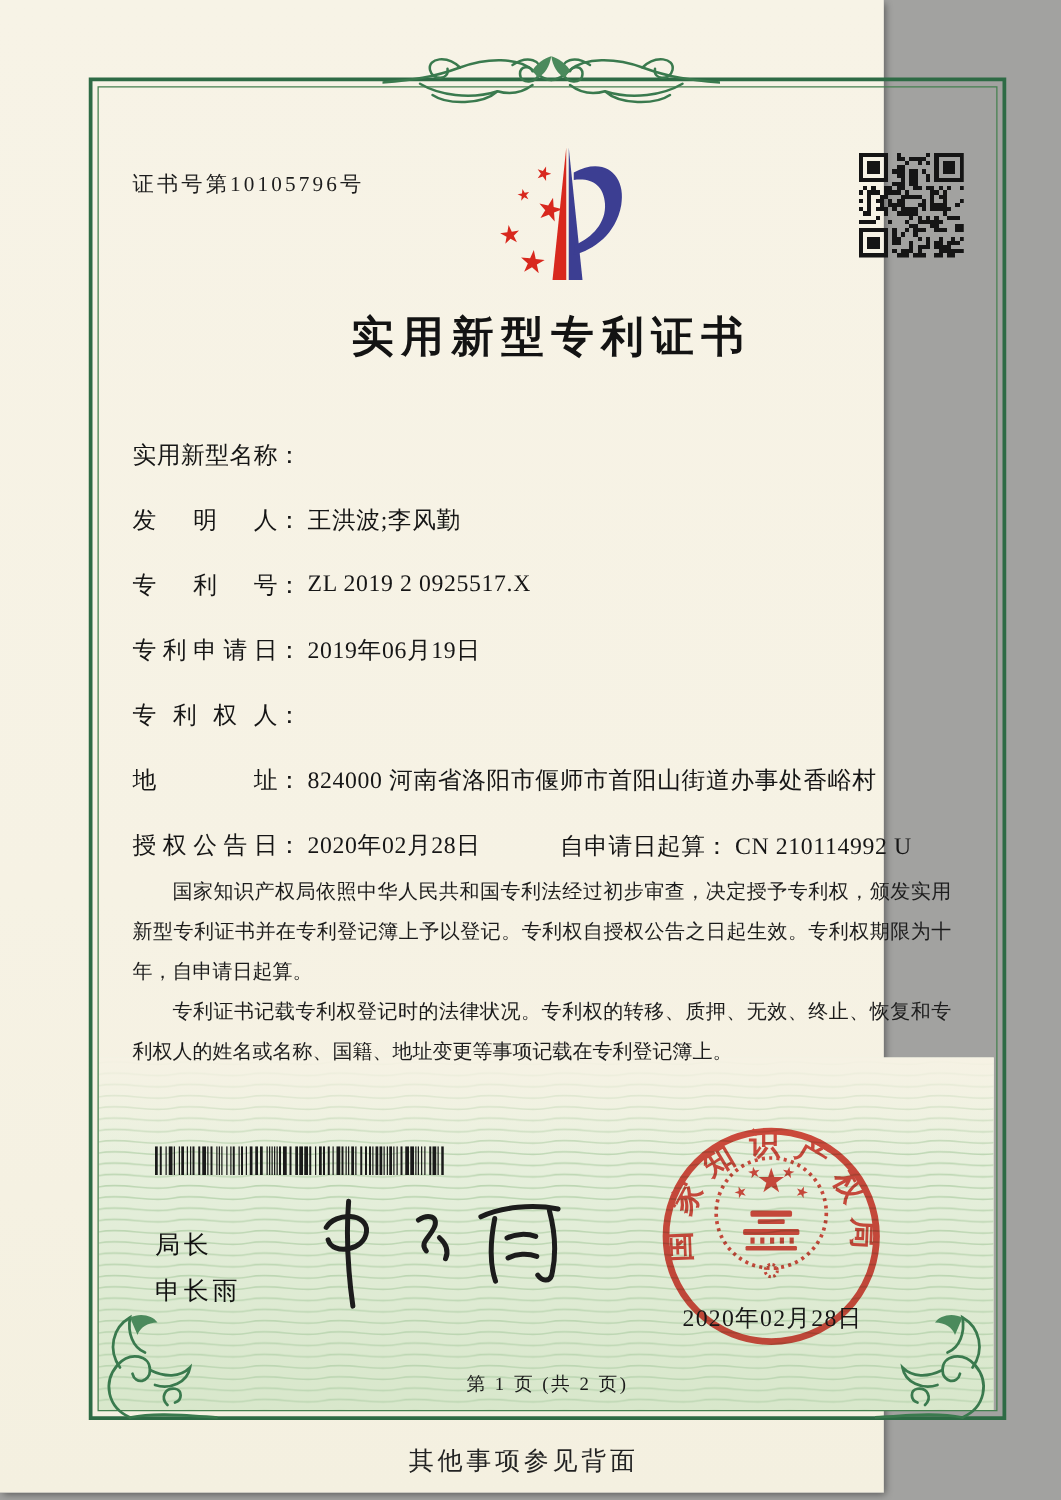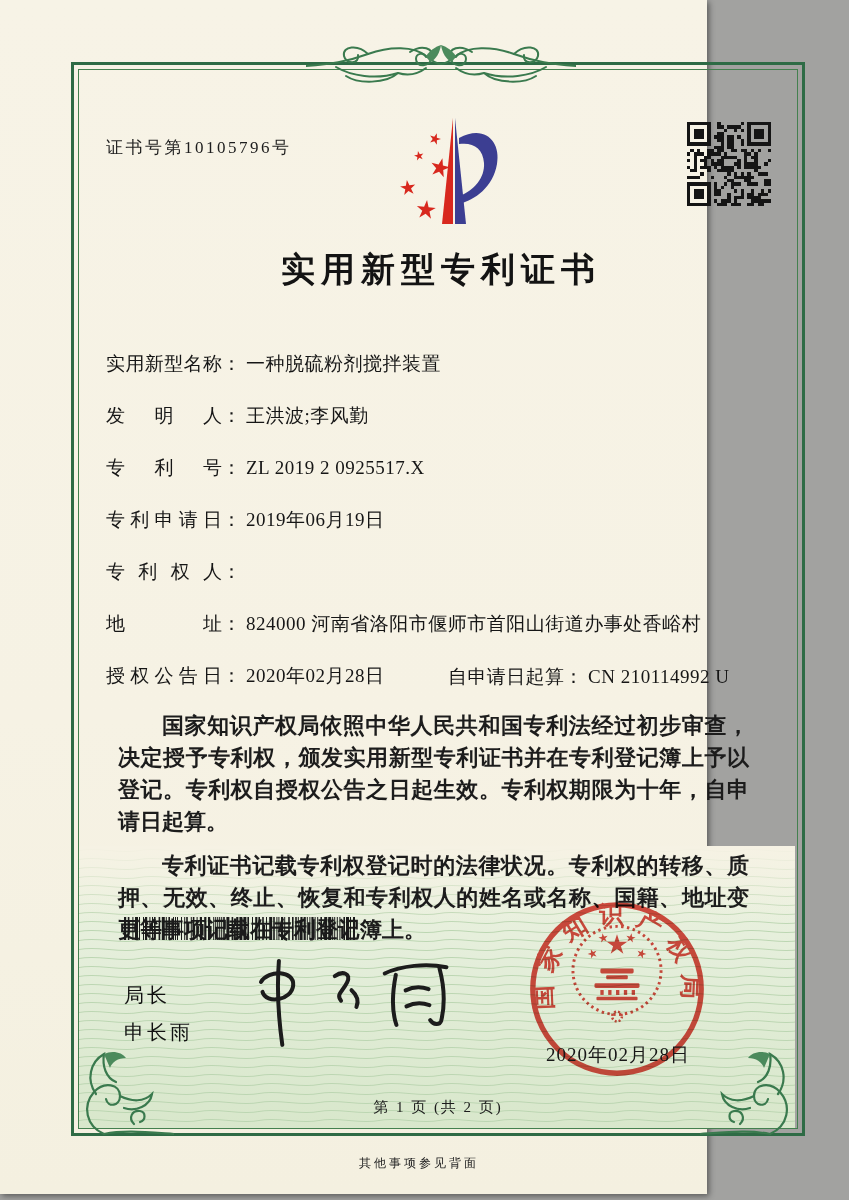--- a/index.html
+++ b/index.html
@@ -139,7 +139,6 @@
       <div class="frow">
         <span class="flabel">实用新型名称</span>
           <span class="fcolon">：</span>
-          <span class="fvalue">一种脱硫粉剂搅拌装置</span>
       </div>
       <div class="frow">
         <span class="flabel">发明人</span>

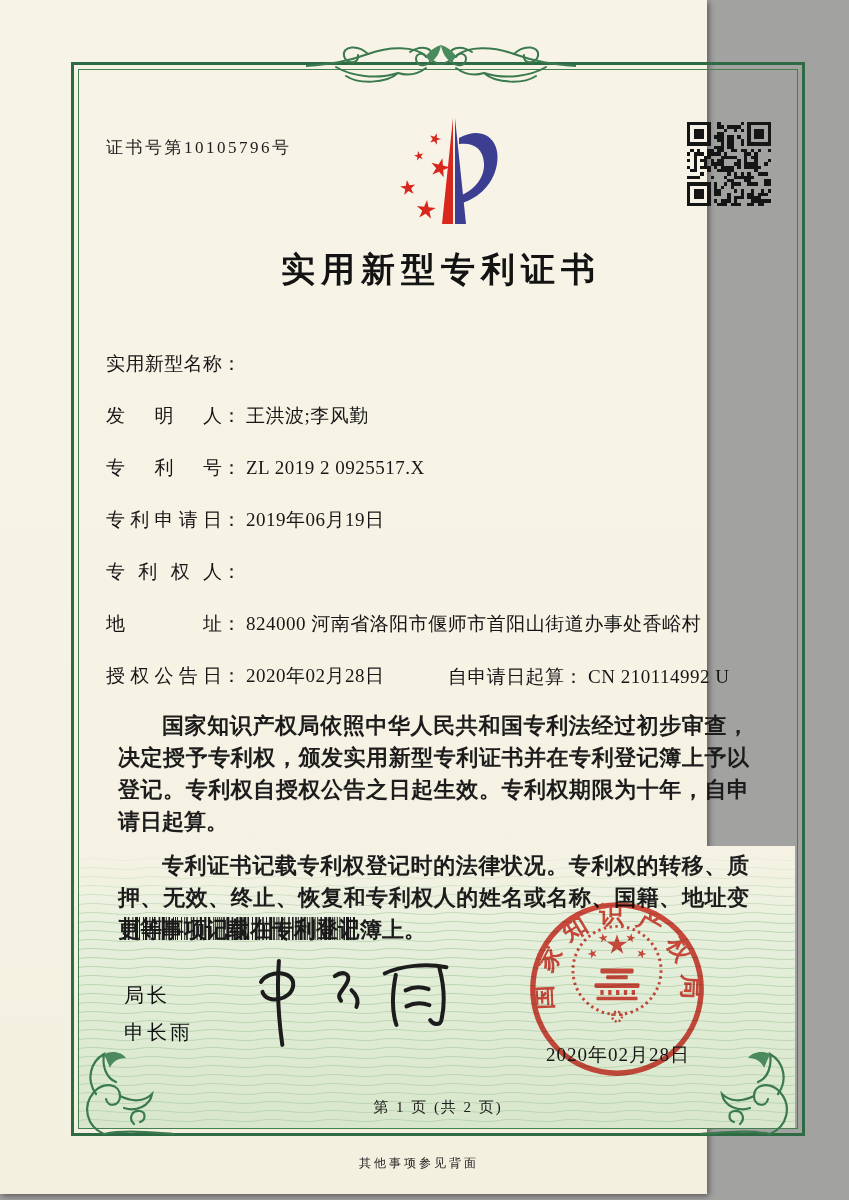--- a/index.html
+++ b/index.html
@@ -39,8 +39,8 @@
   .fvalue{font-size:19px;letter-spacing:.5px;color:#161616;white-space:nowrap;}
   .fgroup2{position:absolute;left:342px;top:0;display:flex;align-items:baseline;}
   .paras{position:absolute;left:106px;top:698px;width:655px;z-index:5;}
-  .paras p{margin:12px;font-size:22px;line-height:32px;text-align:justify;
-        text-indent:2em;color:#1c1c1c;font-weight:bold;}
+  .paras p{margin:0;font-size:16px;line-height:32px;text-align:justify;
+        text-indent:2em;color:#1c1c1c;}
   .barcode{position:absolute;left:124px;top:917px;z-index:5;}
   .signer-title{position:absolute;left:124px;top:982px;font-size:20px;letter-spacing:3px;color:#111;z-index:5;}
   .signer-name{position:absolute;left:124px;top:1019px;font-size:20px;letter-spacing:3px;color:#111;z-index:5;}

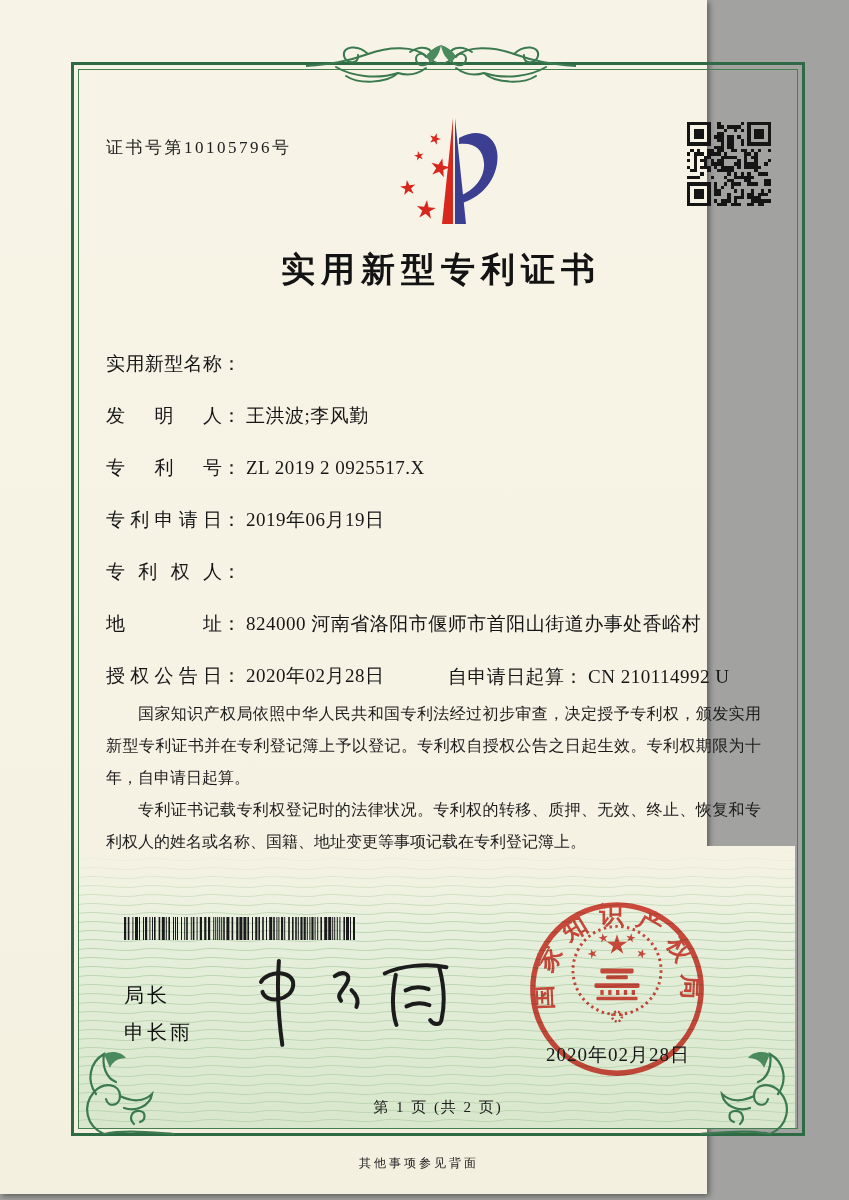--- a/index.html
+++ b/index.html
@@ -51,7 +51,7 @@
   .page-indicator{position:absolute;left:71px;top:1098px;width:734px;text-align:center;
         font-size:15px;letter-spacing:2px;color:#1b1b1b;z-index:5;}
   .back-note{position:absolute;left:0;top:1155px;width:838px;text-align:center;
-        font-size:12px;letter-spacing:3px;color:#222;z-index:5;}
+        font-size:20px;letter-spacing:3px;color:#222;z-index:5;}
 </style>
 </head>
 <body>

